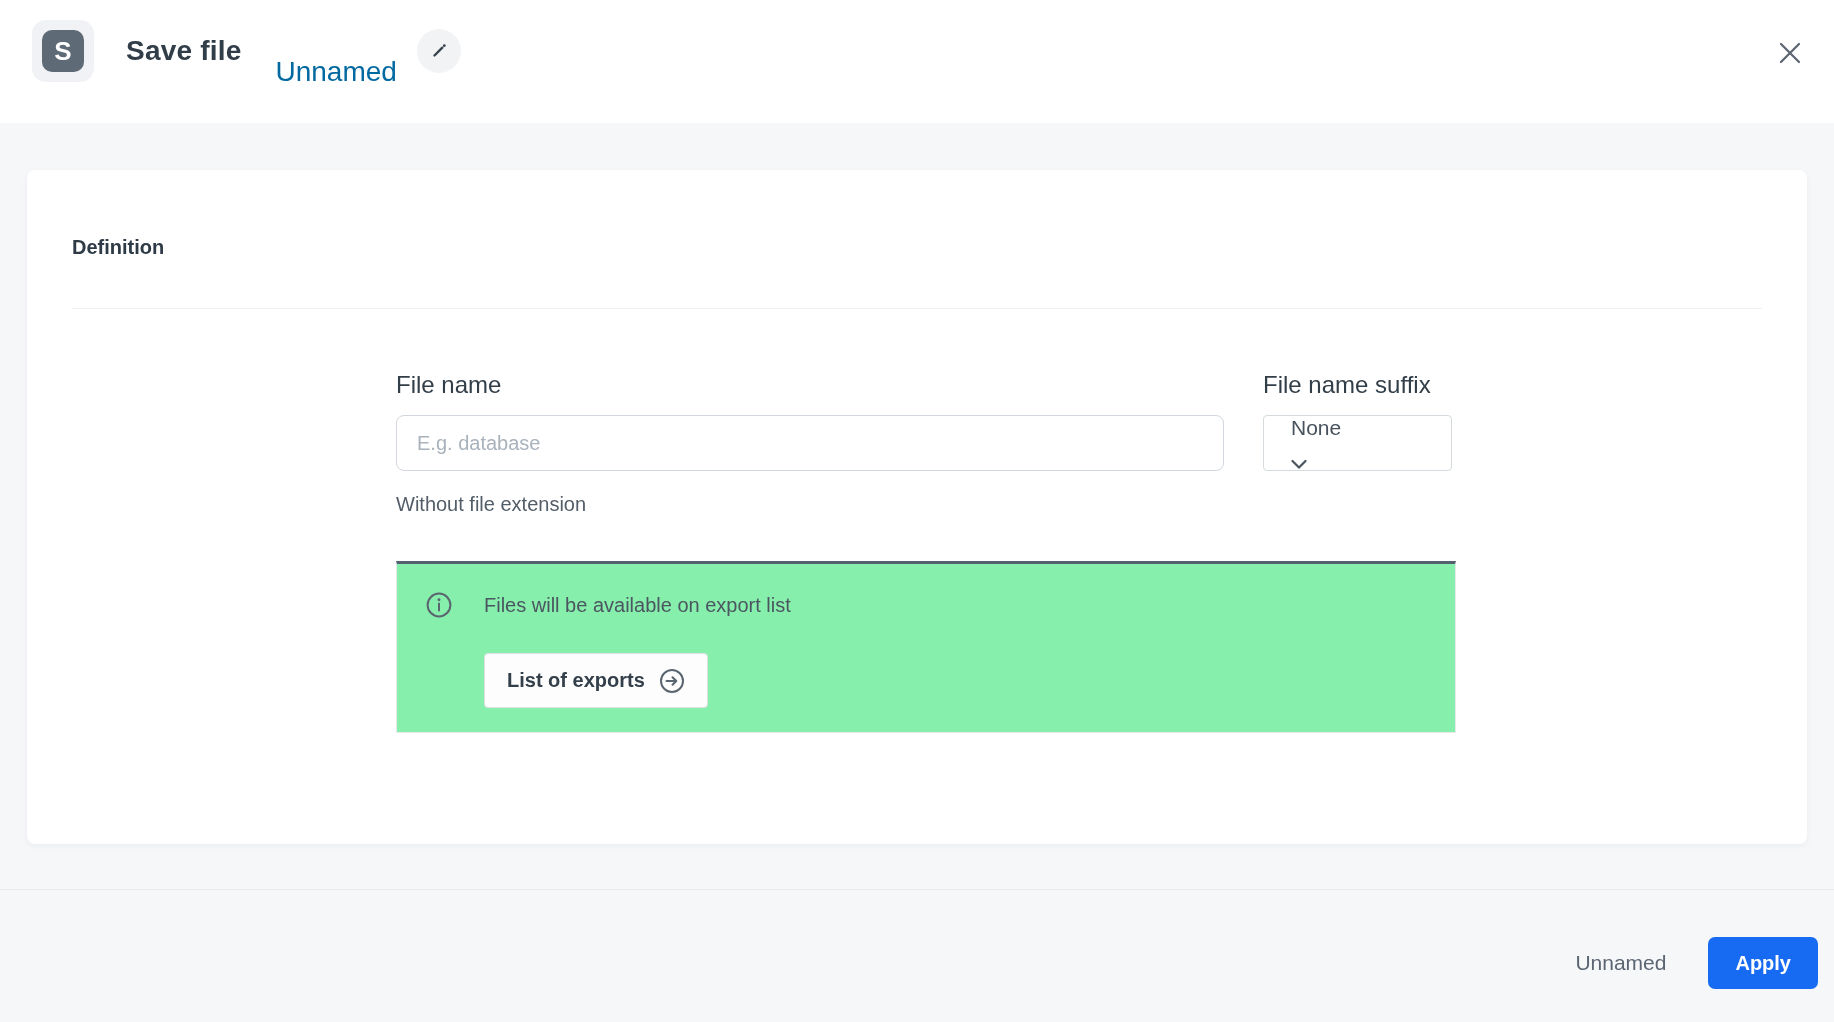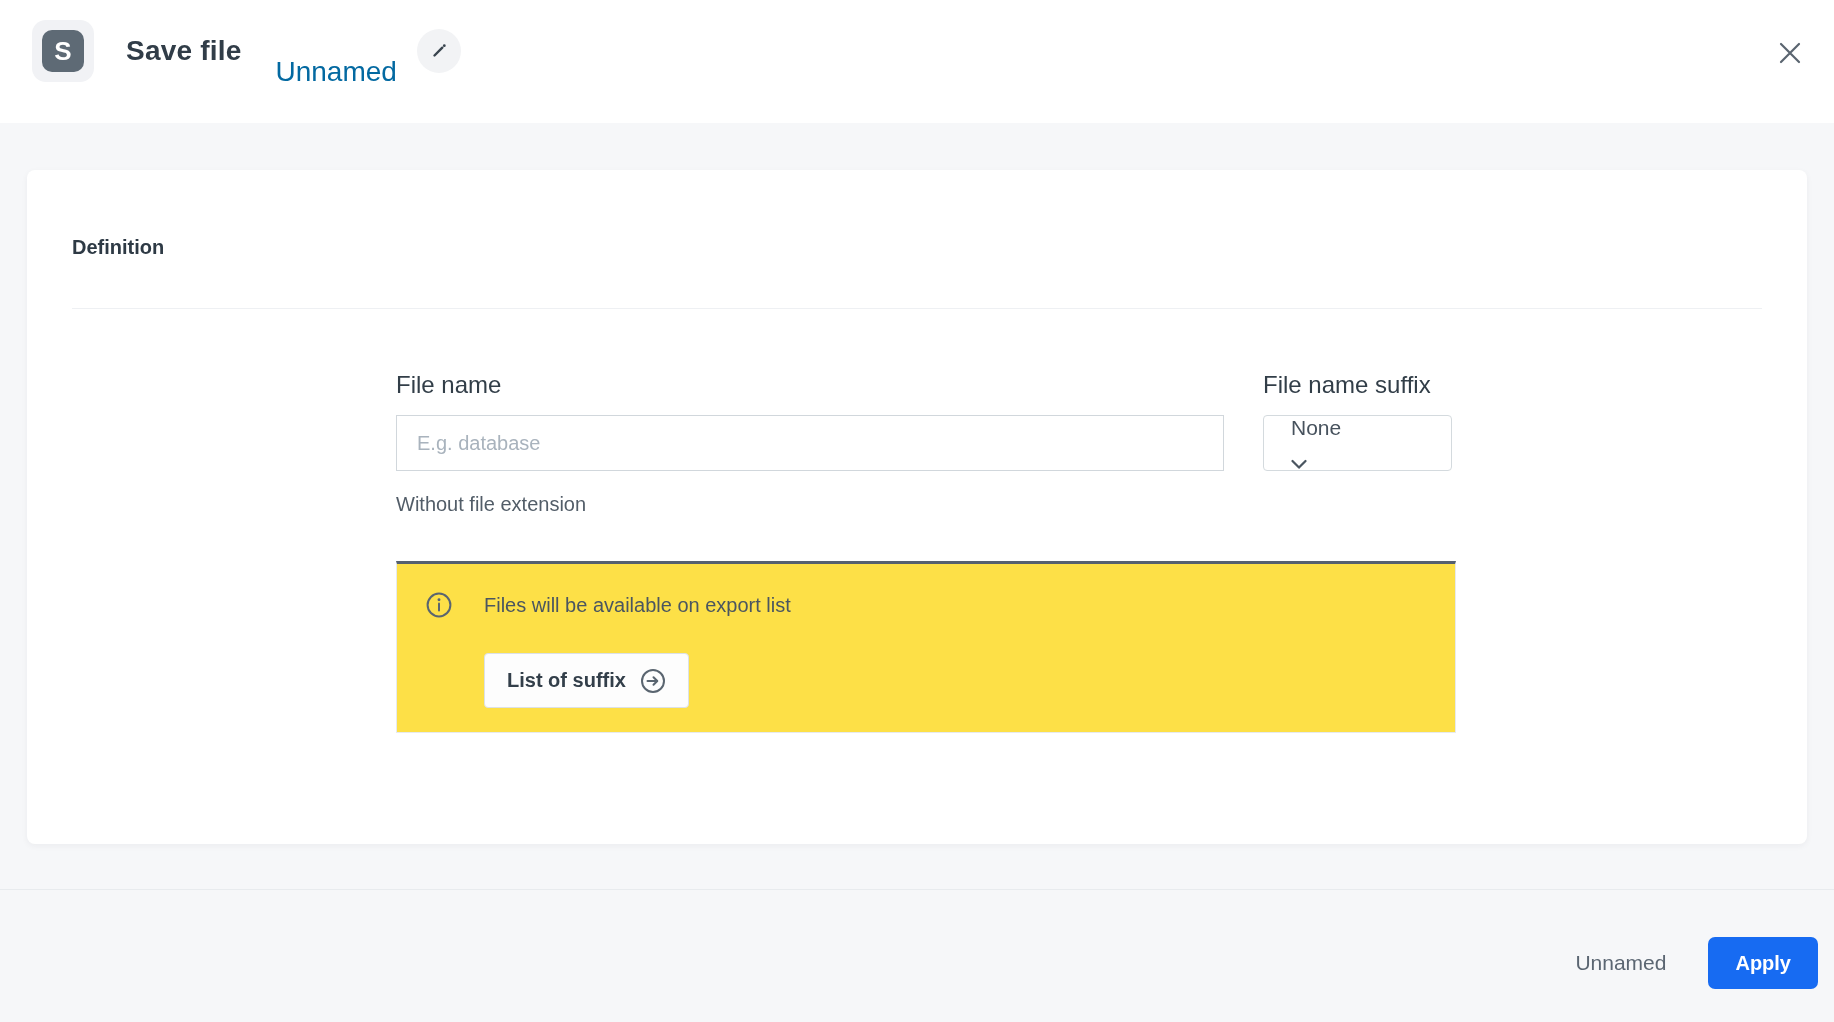--- a/index.html
+++ b/index.html
@@ -72,7 +72,7 @@
     line-height: 23px; margin-bottom: 19px;
   }
   .text-input {
-    width: 828px; height: 56px; border: 1px solid #d1d7dc; border-radius: 0;
+    width: 828px; height: 56px; border: 1px solid #d1d7dc; border-radius: 8px;
     padding: 0 20px; font-size: 20px; color: #313d48;
     font-family: "Liberation Sans", "DejaVu Sans", sans-serif;
     background: #ffffff; outline: none;

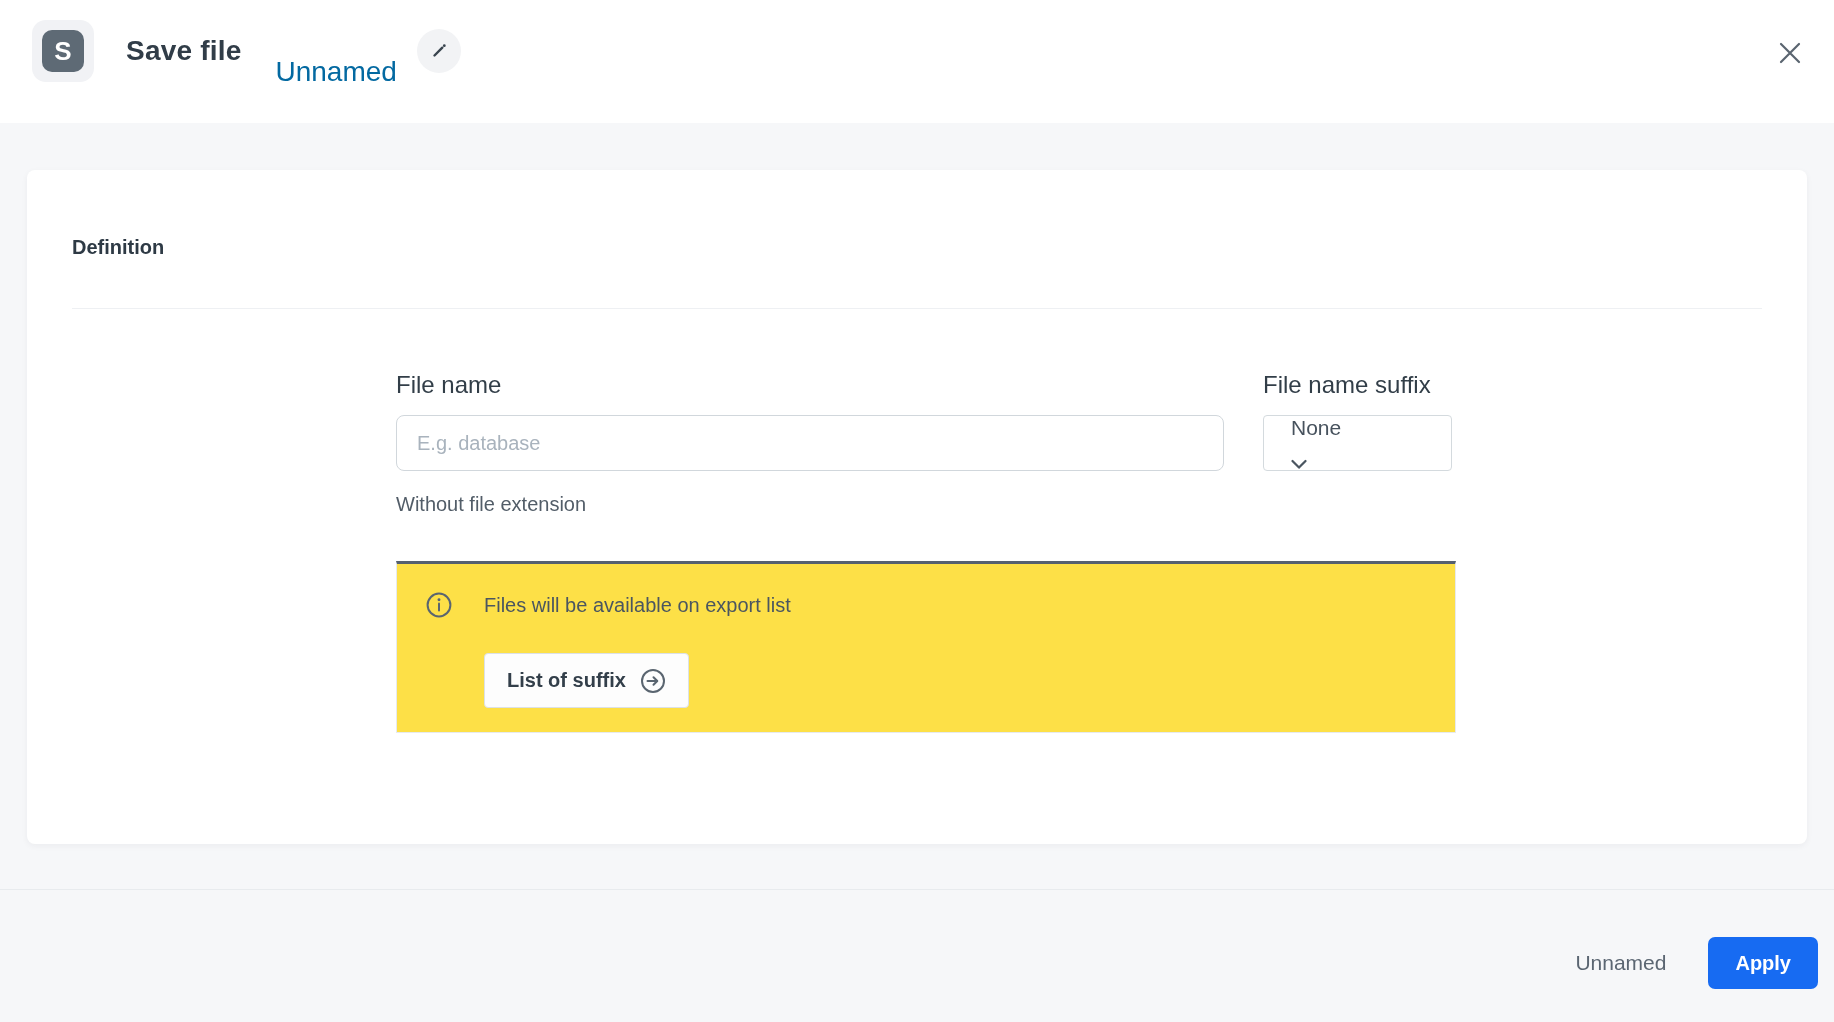--- a/index.html
+++ b/index.html
@@ -92,7 +92,7 @@
   
   .info-panel {
     margin-top: 45px; width: 1060px;
-    background: #fde047;
+    background: #86efac;
     border: 1px solid #e7eaed; border-top: 3px solid #556070;
     padding: 27px 0 24px 28px;
   }

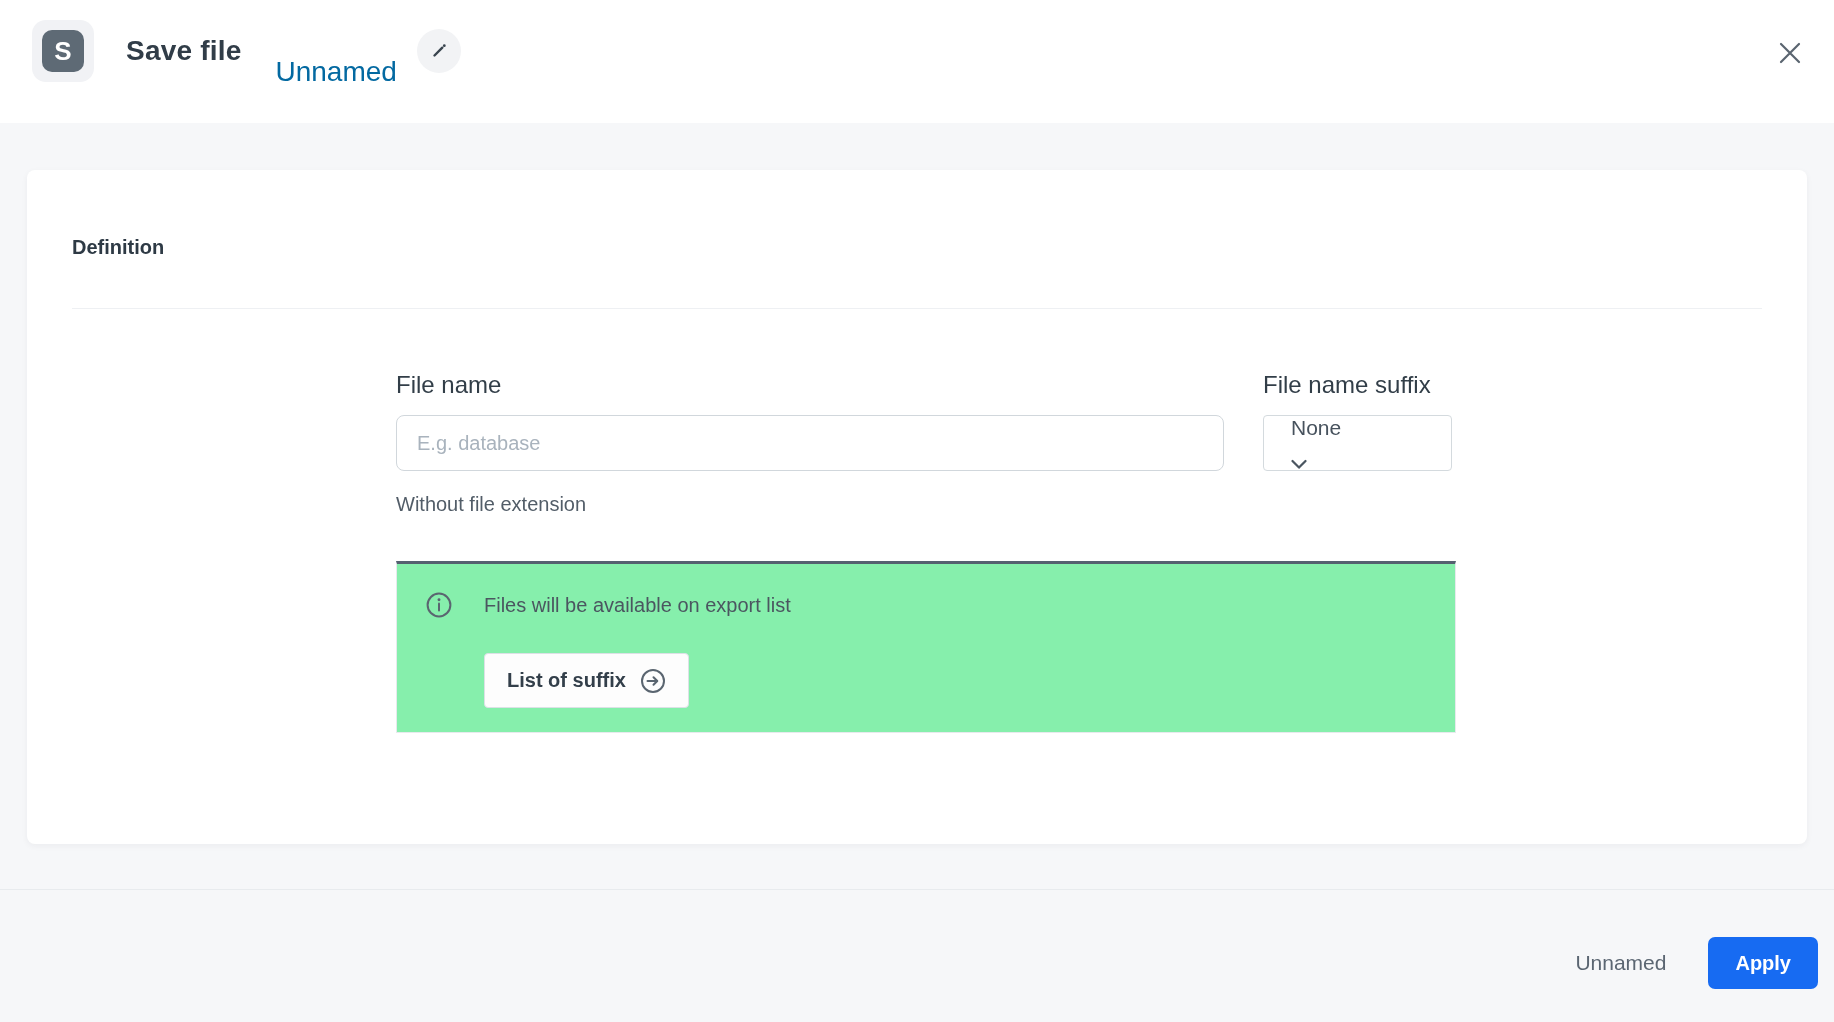--- a/index.html
+++ b/index.html
@@ -197,7 +197,7 @@
         <span class="info-message">Files will be available on export list</span>
       </div>
       <button class="list-exports-btn">
-        <span class="list-exports-label">List of suffix</span>
+        <span class="list-exports-label">List of exports</span>
         <span class="arrow">
           <svg width="26" height="26" viewBox="0 0 26 26" fill="none">
             <circle cx="13" cy="13" r="11" stroke="currentColor" stroke-width="2"></circle>

